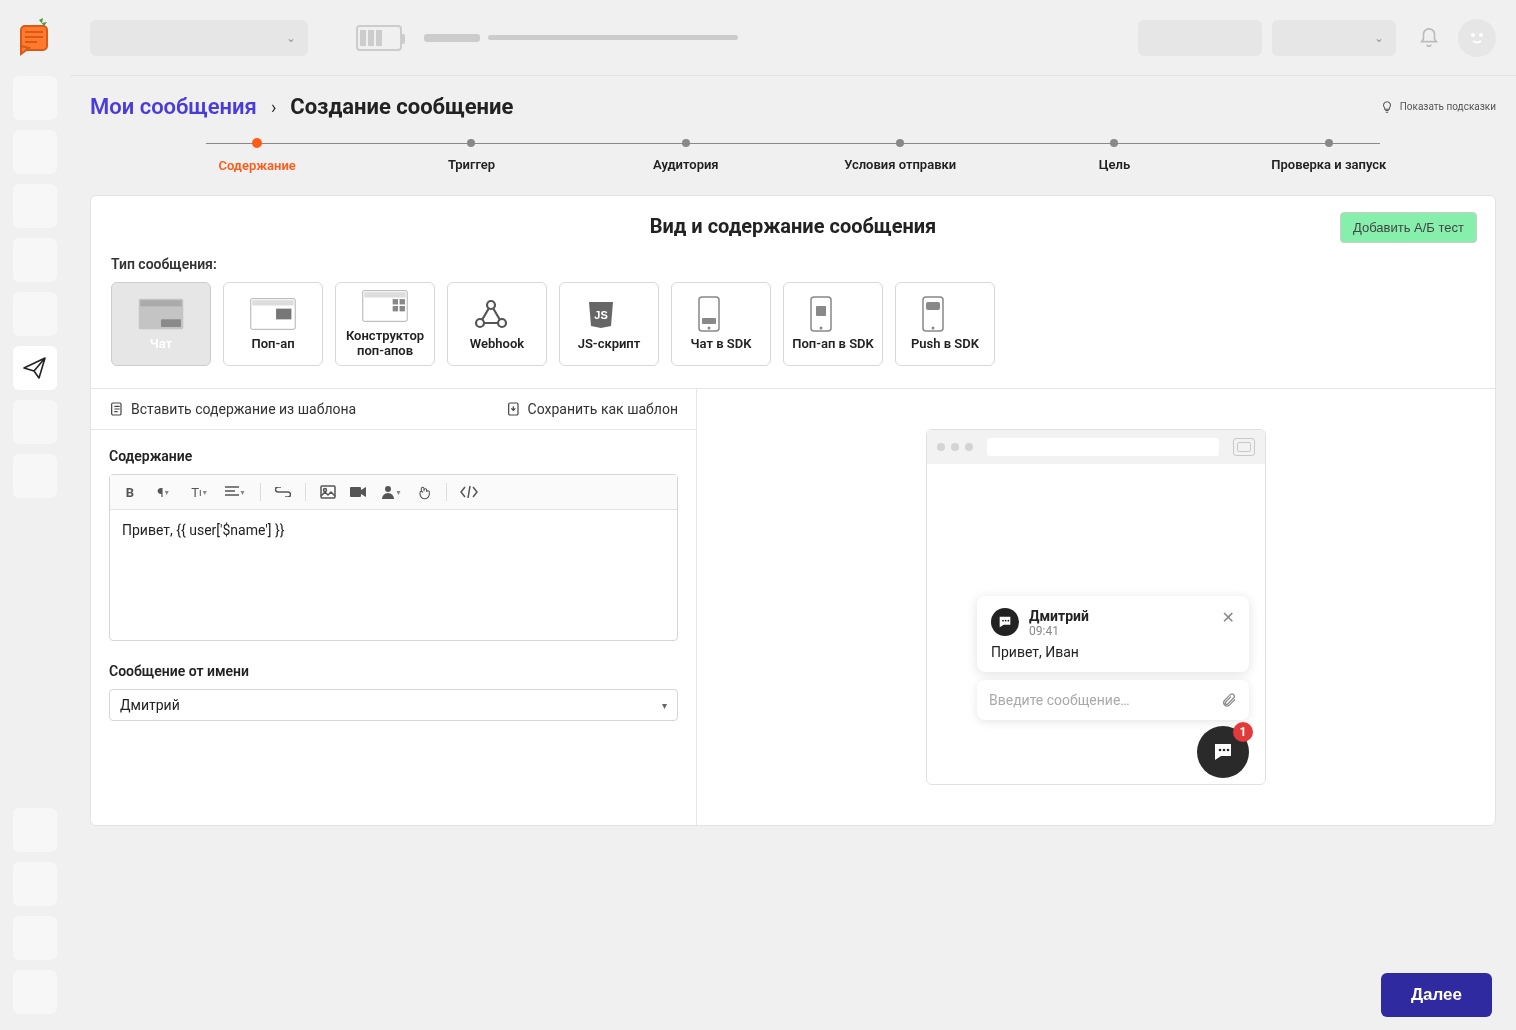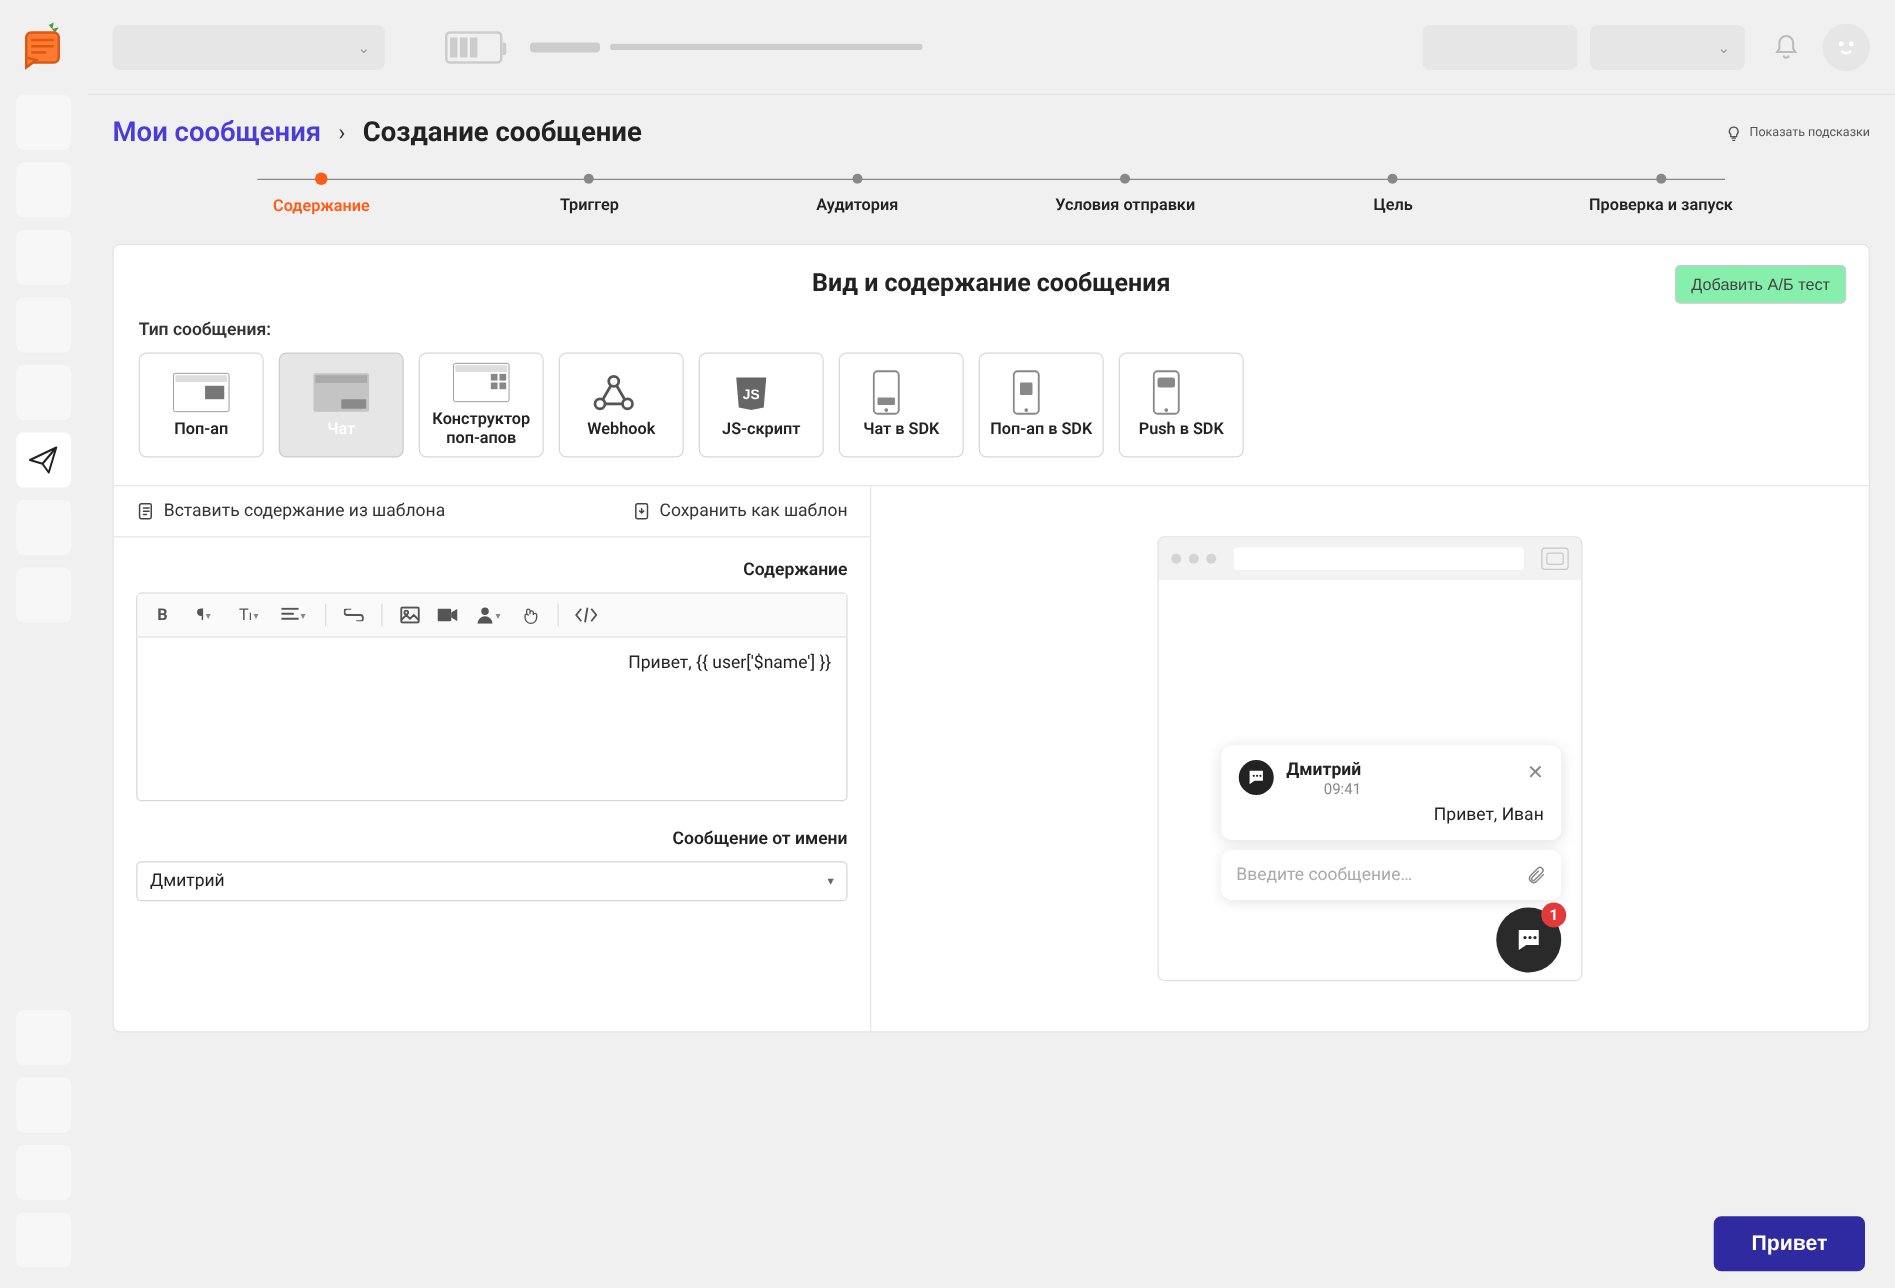--- a/index.html
+++ b/index.html
@@ -216,6 +216,16 @@
     </div>
     <div class="type-label">Тип сообщения:</div>
     <div class="type-row">
+      <div class="type-tile active">
+        <div class="tile-icon">
+            <svg width="60" height="42" viewBox="0 0 60 42">
+              <rect x="1" y="1" width="58" height="40" rx="2" fill="#c4c4c4"></rect>
+              <rect x="3" y="3" width="54" height="8" fill="#aaa"></rect>
+              <rect x="30" y="28" width="26" height="10" rx="1" fill="#8a8a8a"></rect>
+            </svg>
+          </div>
+        <span>Чат</span>
+      </div>
       <div class="type-tile">
         <div class="tile-icon">
             <svg width="60" height="42" viewBox="0 0 60 42">
@@ -225,16 +235,6 @@
             </svg>
           </div>
         <span>Поп-ап</span>
-      </div>
-      <div class="type-tile active">
-        <div class="tile-icon">
-            <svg width="60" height="42" viewBox="0 0 60 42">
-              <rect x="1" y="1" width="58" height="40" rx="2" fill="#c4c4c4"></rect>
-              <rect x="3" y="3" width="54" height="8" fill="#aaa"></rect>
-              <rect x="30" y="28" width="26" height="10" rx="1" fill="#8a8a8a"></rect>
-            </svg>
-          </div>
-        <span>Чат</span>
       </div>
       <div class="type-tile">
         <div class="tile-icon">

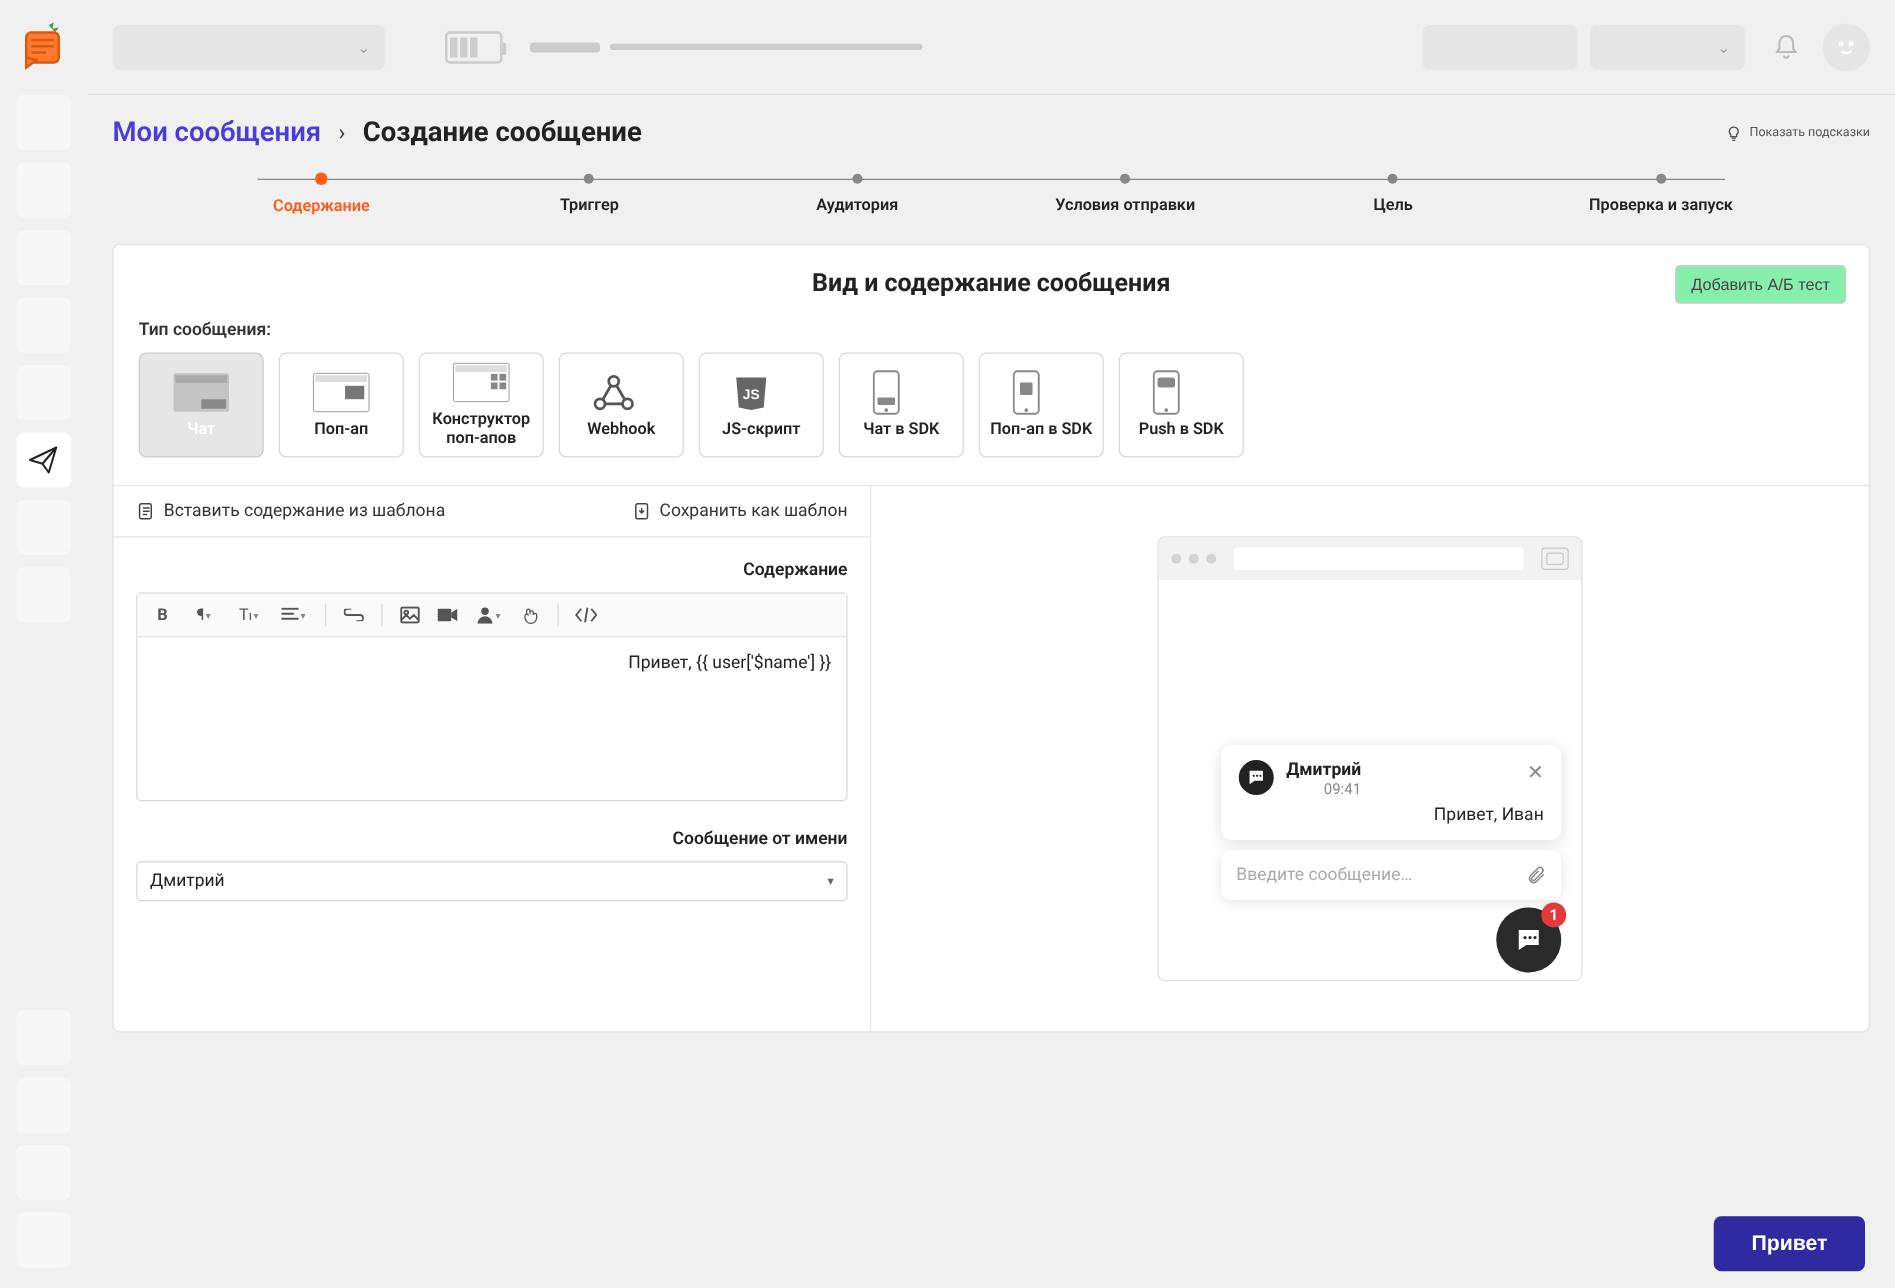--- a/index.html
+++ b/index.html
@@ -59,7 +59,7 @@
 .divider { height:1px; background:#e6e6e6; }
 
 
-.body-row { display: flex; text-align: right; }
+.body-row { display: flex; }
 .body-left { width: 606px; border-right: 1px solid #e6e6e6; }
 .tmpl-bar { display: flex; align-items: center; padding: 12px 18px; border-bottom: 1px solid #e6e6e6; }
 .tmpl-link { color: #333; font-size: 14px; display:flex; align-items:center; gap:6px; cursor:pointer; }

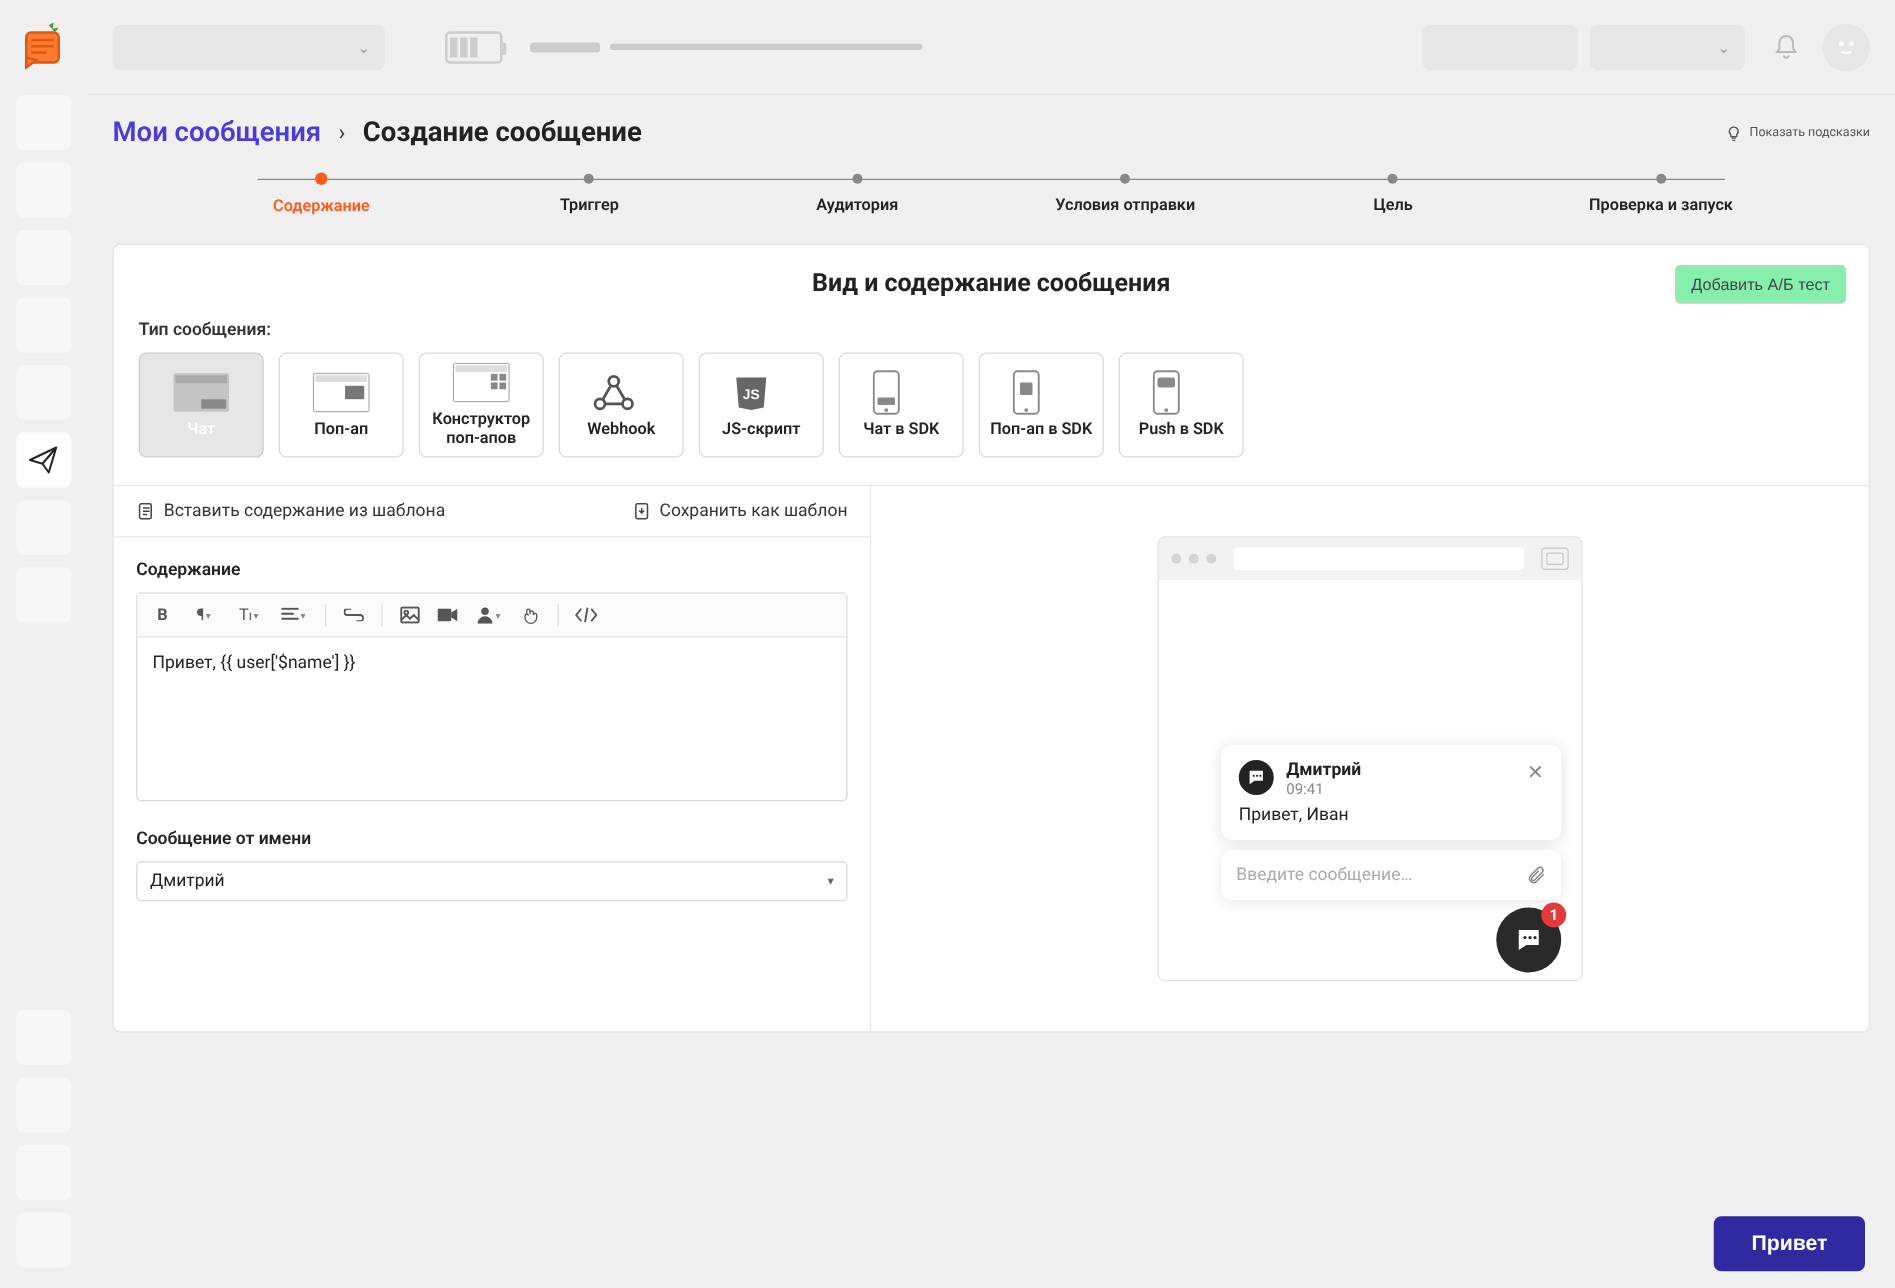--- a/index.html
+++ b/index.html
@@ -443,7 +443,7 @@
 </div>
 
 <div class="footer">
-  <button class="next-btn">Привет</button>
+  <button class="next-btn">Далее</button>
 </div>
 
 </body></html>

